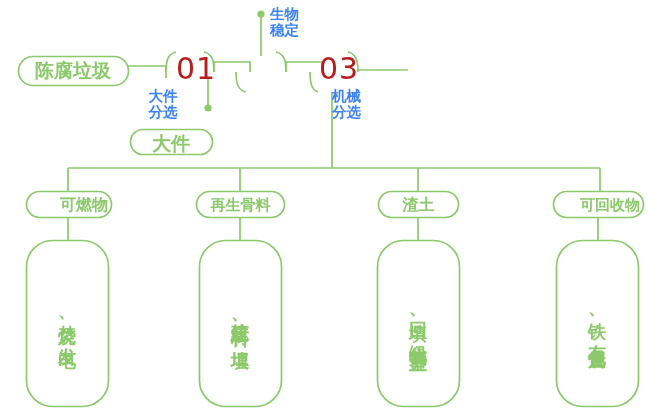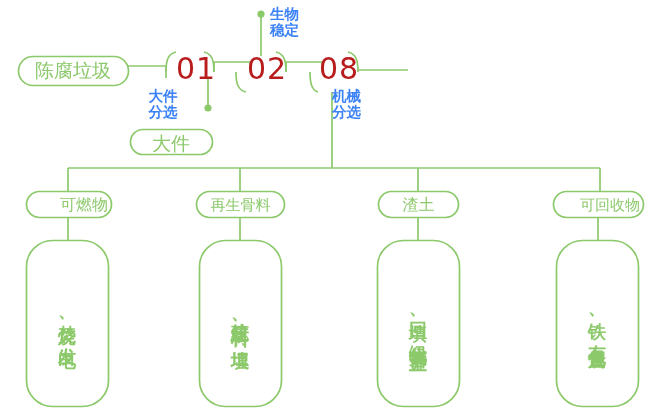--- a/index.html
+++ b/index.html
@@ -22,7 +22,7 @@
     font-family:"DejaVu Sans","Liberation Sans",sans-serif;
   }
   .pill-text{
-    color:#8cc96b;font-size:16px;font-weight:400;
+    color:#8cc96b;font-size:16px;font-weight:700;
     font-family:"DejaVu Sans","Liberation Sans",sans-serif;
   }
   .pill-text.sm{font-size:15px;}

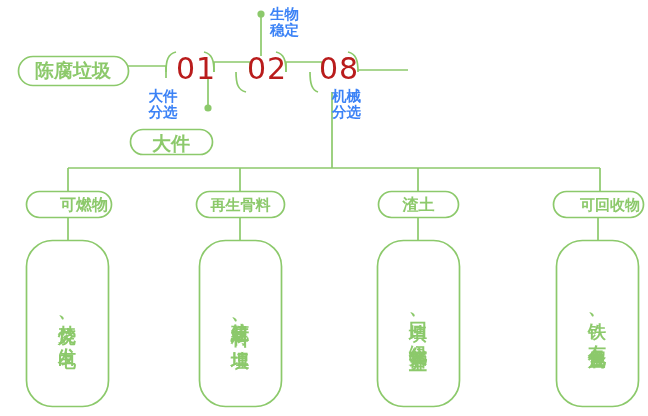--- a/index.html
+++ b/index.html
@@ -104,7 +104,6 @@
   <div class="lbl pill-text big" style="left:29px;top:60px;width:88px;text-align:center;">陈腐垃圾</div>
 
   <div class="lbl step-num" style="left:176px;top:52px;">01</div>
-  <div class="lbl step-num" style="left:247px;top:52px;">02</div>
   <div class="lbl step-num" style="left:319px;top:52px;">08</div>
 
   <div class="lbl dark-note" style="left:130px;top:88px;width:66px;">大件

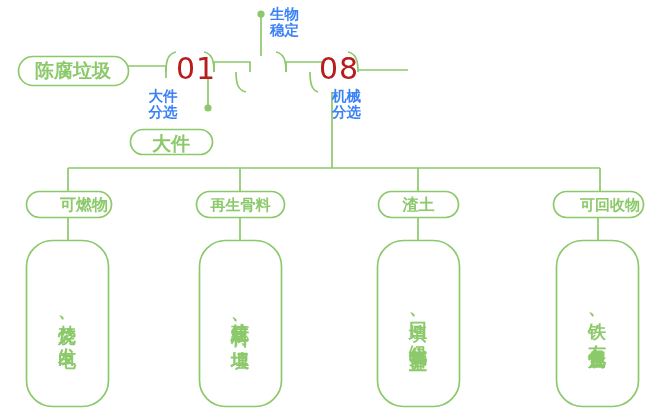--- a/index.html
+++ b/index.html
@@ -104,7 +104,7 @@
   <div class="lbl pill-text big" style="left:29px;top:60px;width:88px;text-align:center;">陈腐垃圾</div>
 
   <div class="lbl step-num" style="left:176px;top:52px;">01</div>
-  <div class="lbl step-num" style="left:319px;top:52px;">08</div>
+  <div class="lbl step-num" style="left:319px;top:52px;">03</div>
 
   <div class="lbl dark-note" style="left:130px;top:88px;width:66px;">大件
 分选</div>

